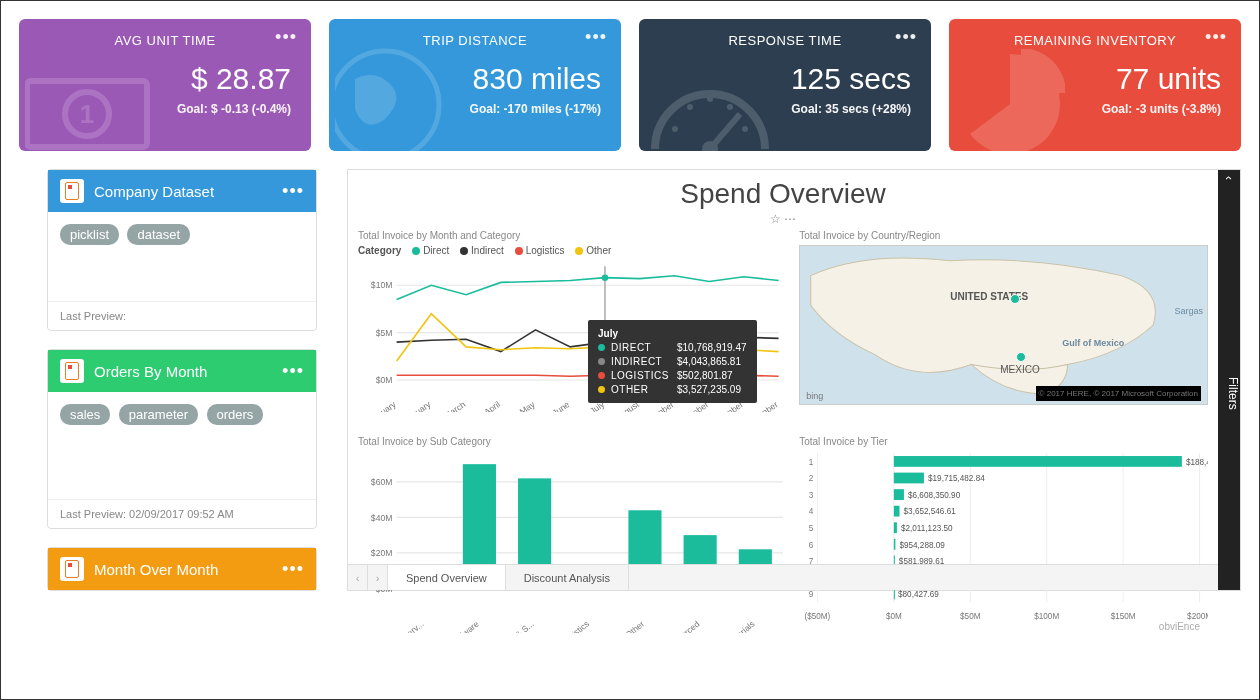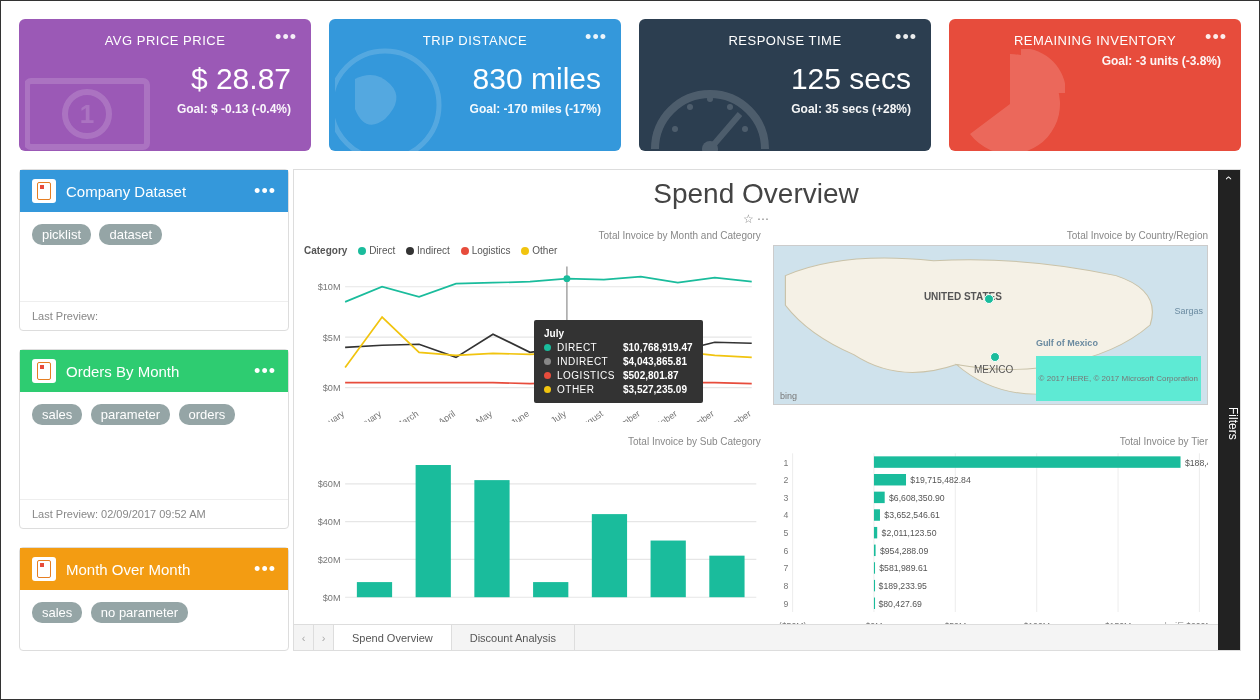--- a/index.html
+++ b/index.html
@@ -79,7 +79,7 @@
 <div class="row kpi-row">
   <div class="kpi kpi-purple">
     <span class="more">•••</span>
-    <div class="title">AVG PRICE PRICE</div>
+    <div class="title">AVG UNIT TIME</div>
     <div class="value">$ 28.87</div>
     <div class="goal">Goal: $ -0.13 (-0.4%)</div>
     <svg class="bgicon" width="130" height="90" viewBox="0 0 130 90">

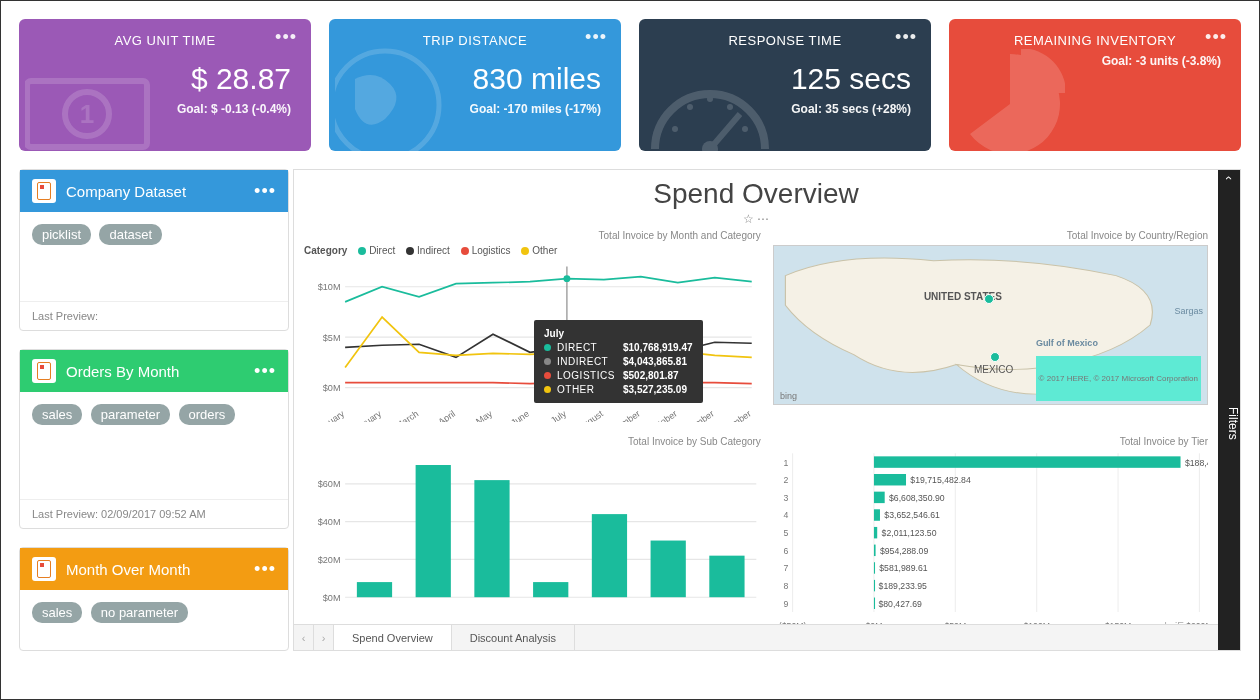--- a/index.html
+++ b/index.html
@@ -117,6 +117,7 @@
   <div class="kpi kpi-red">
     <span class="more">•••</span>
     <div class="title">REMAINING INVENTORY</div>
+    <div class="value">77 units</div>
     <div class="goal">Goal: -3 units (-3.8%)</div>
     <svg class="bgicon" width="110" height="110" viewBox="0 0 110 110">
         <path d="M55 55 L55 5 A50 50 0 1 1 15 85 Z" fill="#fff"></path>

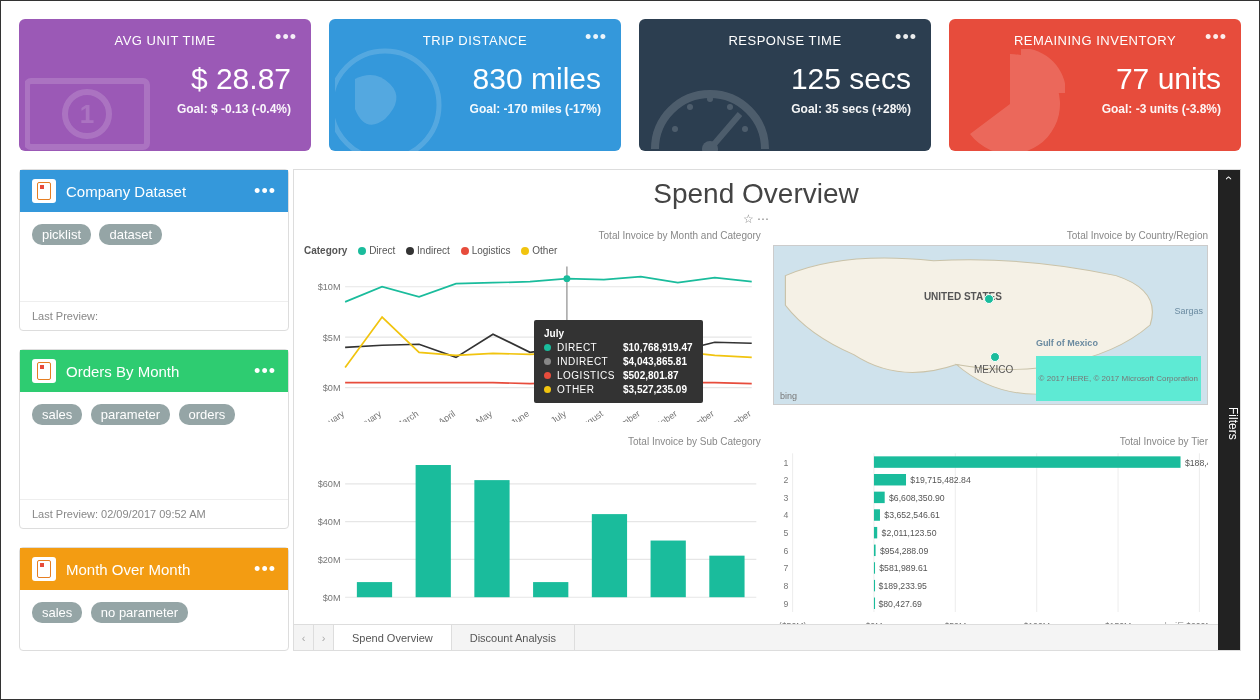--- a/index.html
+++ b/index.html
@@ -20,7 +20,7 @@
 .kpi-navy   { background: #2c3e50; }
 .kpi-red    { background: #e74c3c; }
 
-.main { display: flex; gap: 4px; }
+.main { display: flex; gap: 30px; margin-left: 28px; }
 .left-col { width: 270px; display: flex; flex-direction: column; gap: 18px; }
 .panel { border: 1px solid #ddd; border-radius: 4px; background: #fff; }
 .panel .hdr { height: 42px; display: flex; align-items: center; padding: 0 12px; color: #fff; }

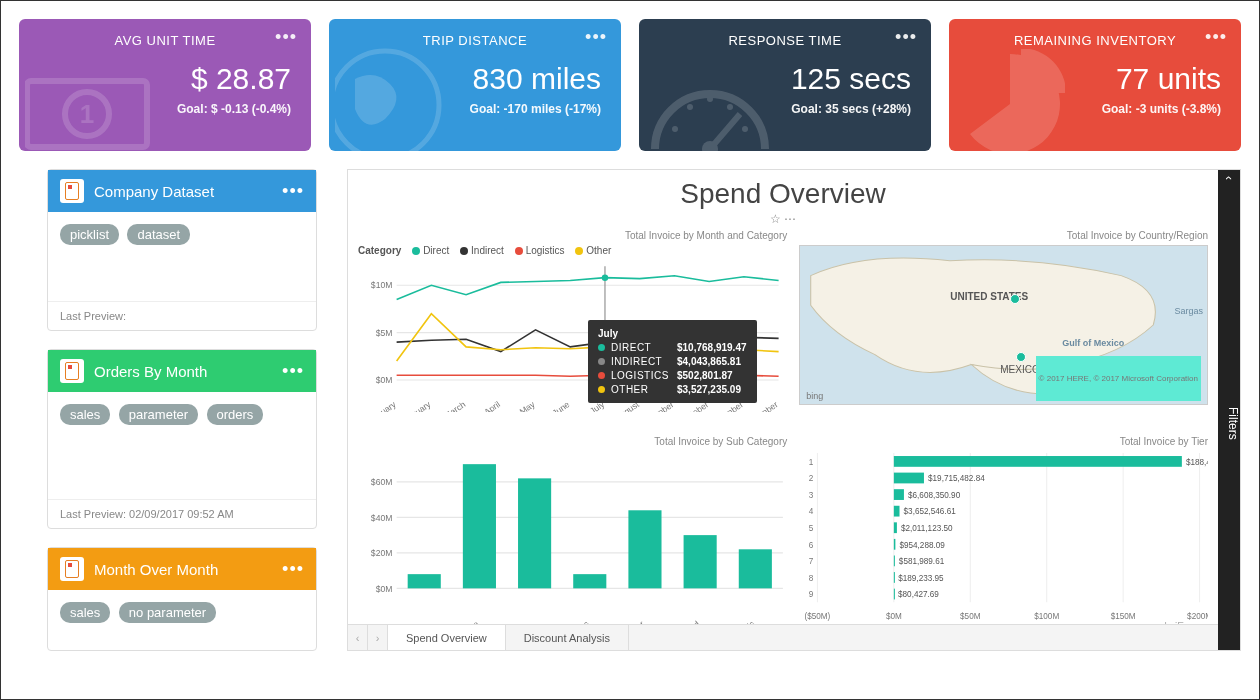--- a/index.html
+++ b/index.html
@@ -42,7 +42,7 @@
 .rpt-icons { text-align:center; font-size:12px; color:#888; margin-top:2px; margin-bottom:4px;}
 .charts { display:flex; gap:12px; height:200px; }
 .chart-box { position:relative; }
-.chart-title { font-size:10px; color:#888; margin-bottom:4px;text-align:right; }
+.chart-title { font-size:10px; color:#888; margin-bottom:4px; }
 .linechart { flex:1.05; }
 .map { flex:1; }
 .legend { font-size:10px; color:#555; margin-bottom:6px;}

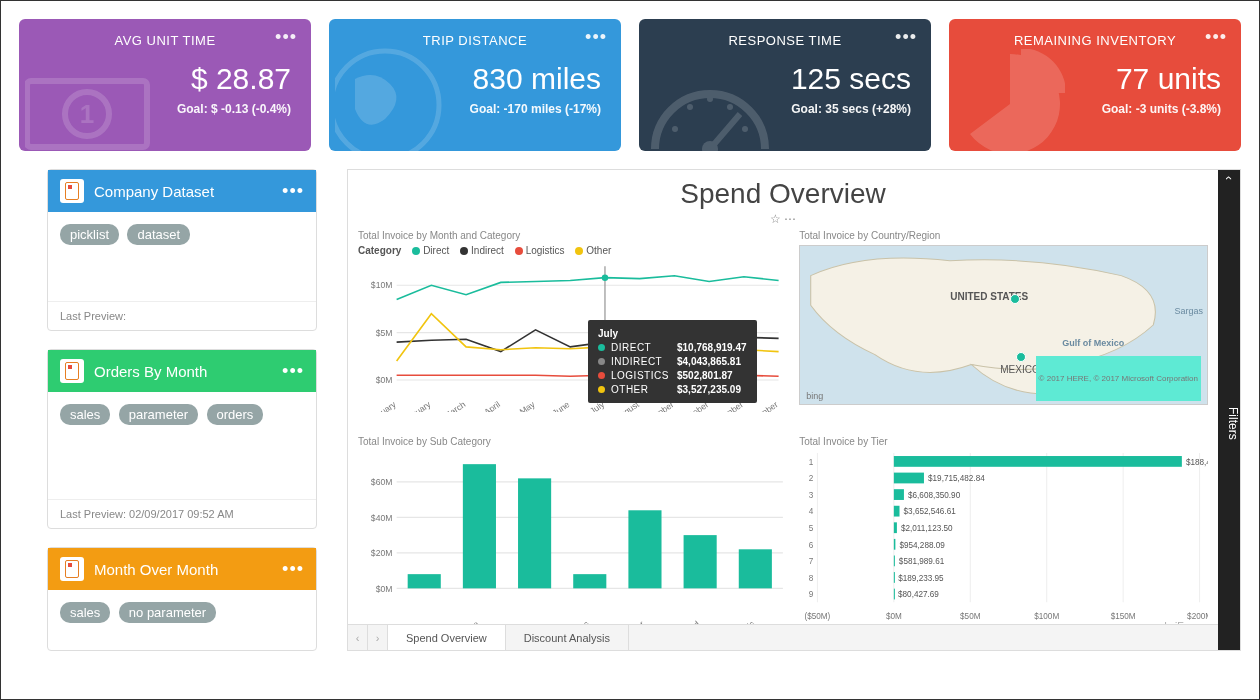--- a/index.html
+++ b/index.html
@@ -53,7 +53,7 @@
 .tooltip .trow{ display:flex; align-items:center; gap:6px; margin-top:3px;}
 .tooltip .dot{ width:7px;height:7px;border-radius:50%;}
 .tooltip .lbl{ width:60px; letter-spacing:.5px;}
-.tooltip .val{ font-weight:700;text-align:center;}
+.tooltip .val{ font-weight:400;text-align:center;}
 .tooltip .tt-title{ font-weight:600; margin-bottom:2px;}
 
 .map-region { background:#d9e6ee; height:160px; position:relative; border:1px solid #ccc; overflow:hidden;}

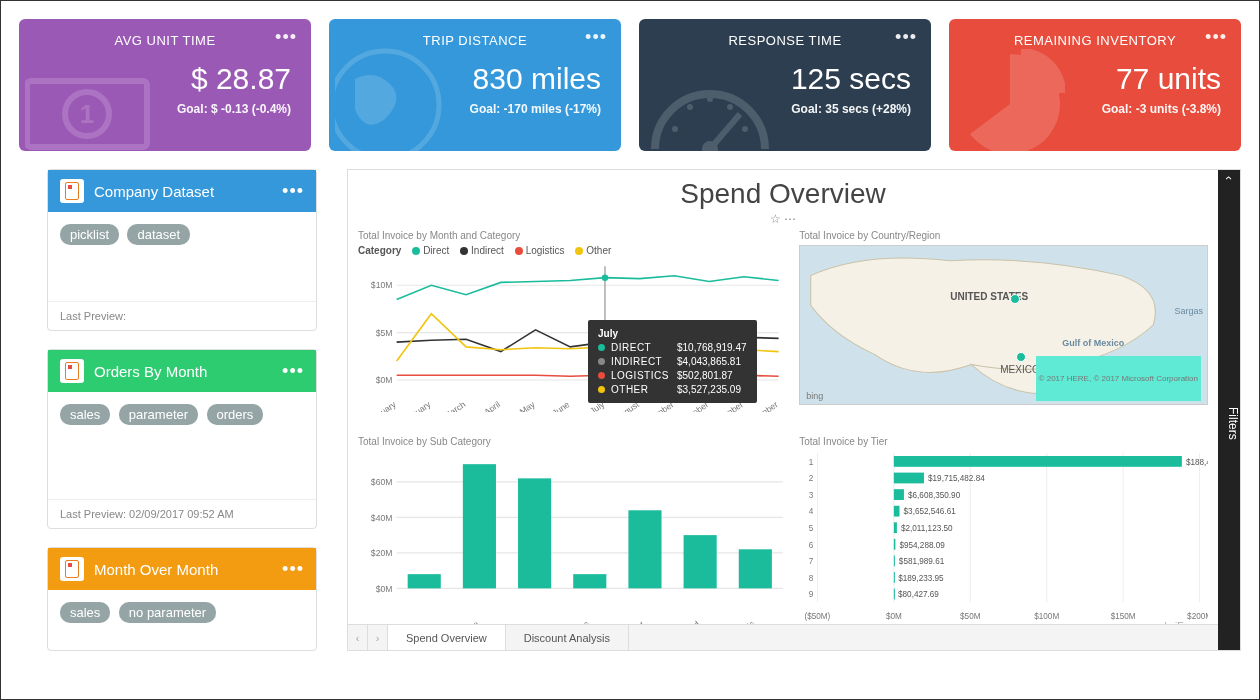--- a/index.html
+++ b/index.html
@@ -268,7 +268,7 @@
             <span class="map-label" style="left:262px;top:92px;font-weight:700;font-size:9px;color:#6a8aa0;">Gulf of Mexico</span>
             <span class="map-label" style="right:4px;top:60px;font-weight:400;font-size:9px;color:#6a8aa0;">Sargas</span>
             <span style="position:absolute;left:6px;bottom:3px;font-size:9px;color:#777;">bing</span>
-            <span style="position:absolute;right:6px;bottom:3px;font-size:8px;color:#777;background:#5eead4;padding:18px 3px;">© 2017 HERE, © 2017 Microsoft Corporation</span>
+            <span style="position:absolute;right:6px;bottom:3px;font-size:8px;color:#777;background:#000000;padding:3px 3px;">© 2017 HERE, © 2017 Microsoft Corporation</span>
           </div>
         </div>
       </div>

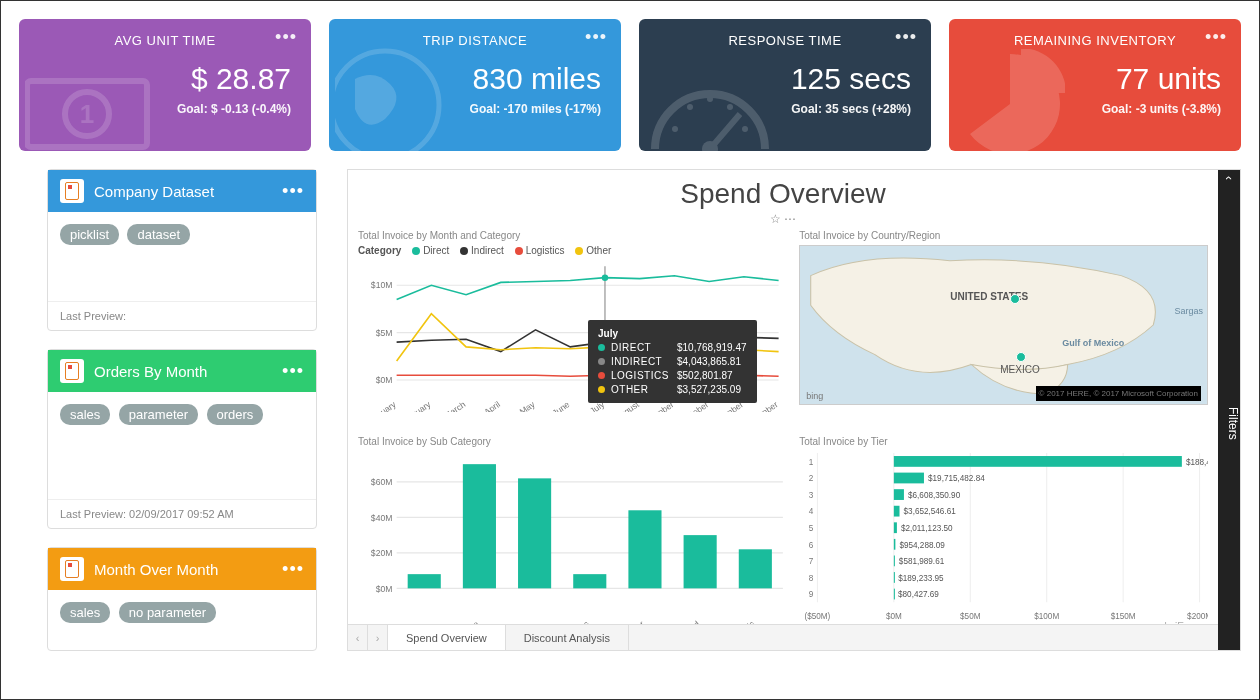--- a/index.html
+++ b/index.html
@@ -169,10 +169,6 @@
           </div>
         <div class="ptitle">Month Over Month</div>
         <div class="pmenu">•••</div>
-      </div>
-      <div class="body">
-        <span class="tag">sales</span>
-        <span class="tag">no parameter</span>
       </div>
     </div>
 

